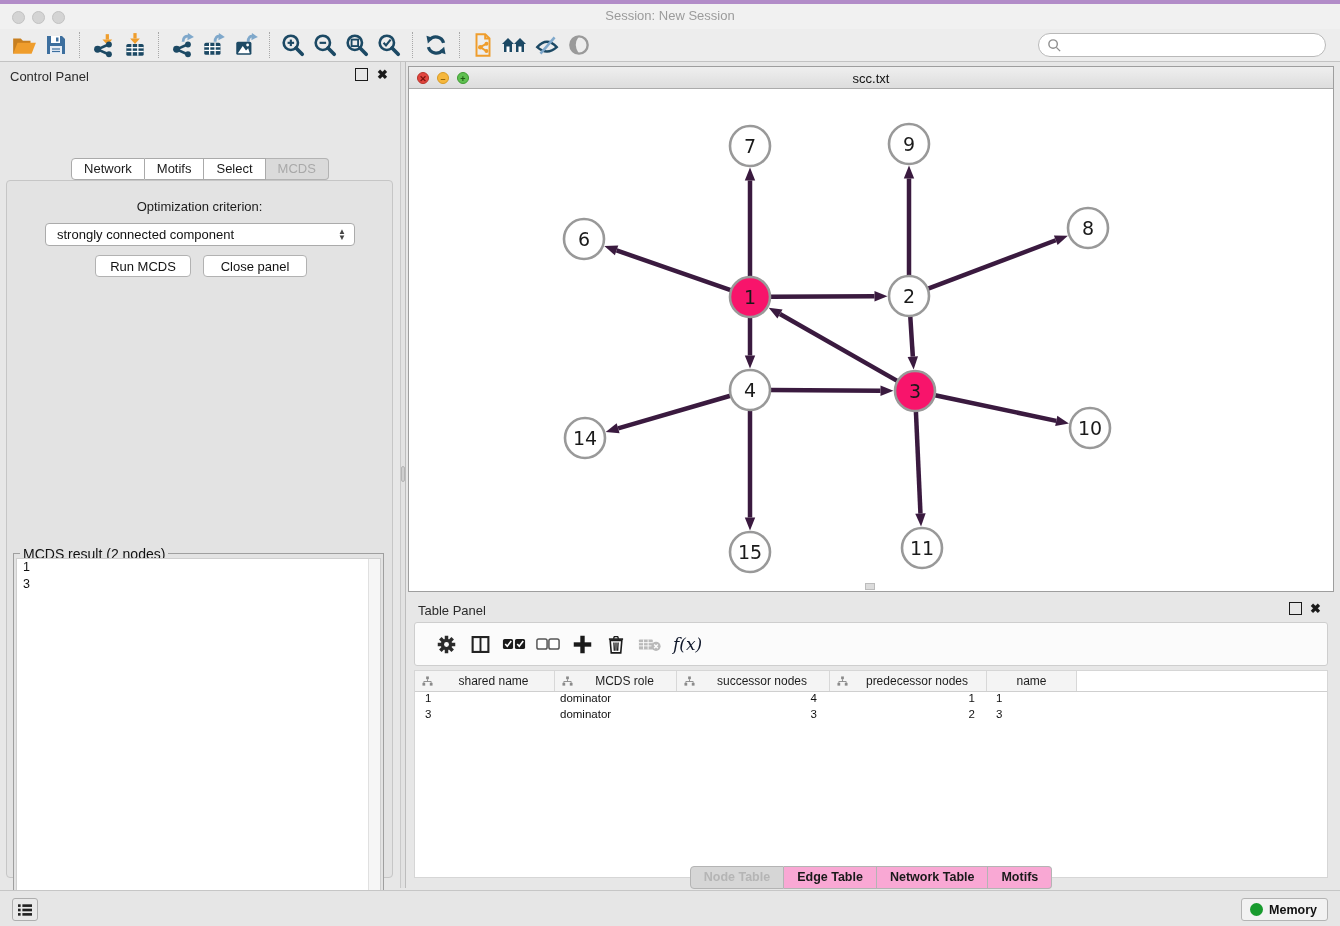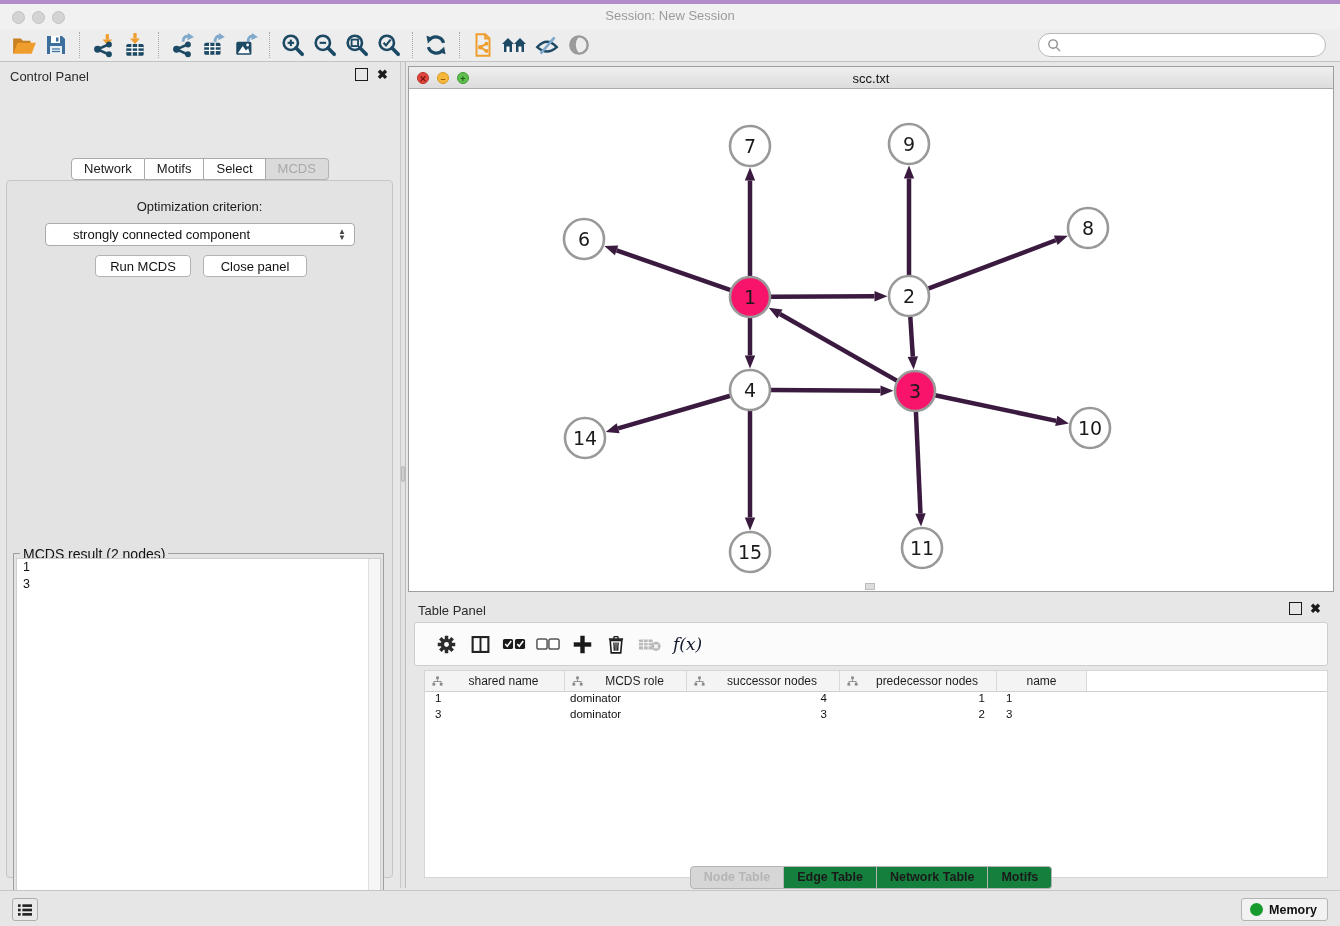--- a/index.html
+++ b/index.html
@@ -34,7 +34,7 @@
   .cp-tab.active { background:#dadada; color:#a9a9a9; border-color:#b3b3b3; }
   .cp-content { position:absolute; left:6px; right:7px; top:118px; bottom:10px; background:#e3e3e3; border:1px solid #c6c6c6; border-radius:4px; }
   .opt-label { position:absolute; top:18px; left:0; right:0; text-align:center; font-size:13px; color:#1c1c1c; }
-  .combo { position:absolute; top:42px; left:38px; width:310px; height:23px; background:#ffffff; border:1px solid #ababab; border-radius:4px; display:flex; align-items:center; padding-left:27px; cursor:pointer; }
+  .combo { position:absolute; top:42px; left:38px; width:310px; height:23px; background:#ffffff; border:1px solid #ababab; border-radius:4px; display:flex; align-items:center; padding-left:11px; cursor:pointer; }
   .combo .combo-text { font-size:13px; color:#111; flex:1; }
   .combo .stepper { width:16px; display:flex; flex-direction:column; align-items:center; margin-right:4px; color:#444; }
   .combo .stepper span { font-size:8px; line-height:6px; }

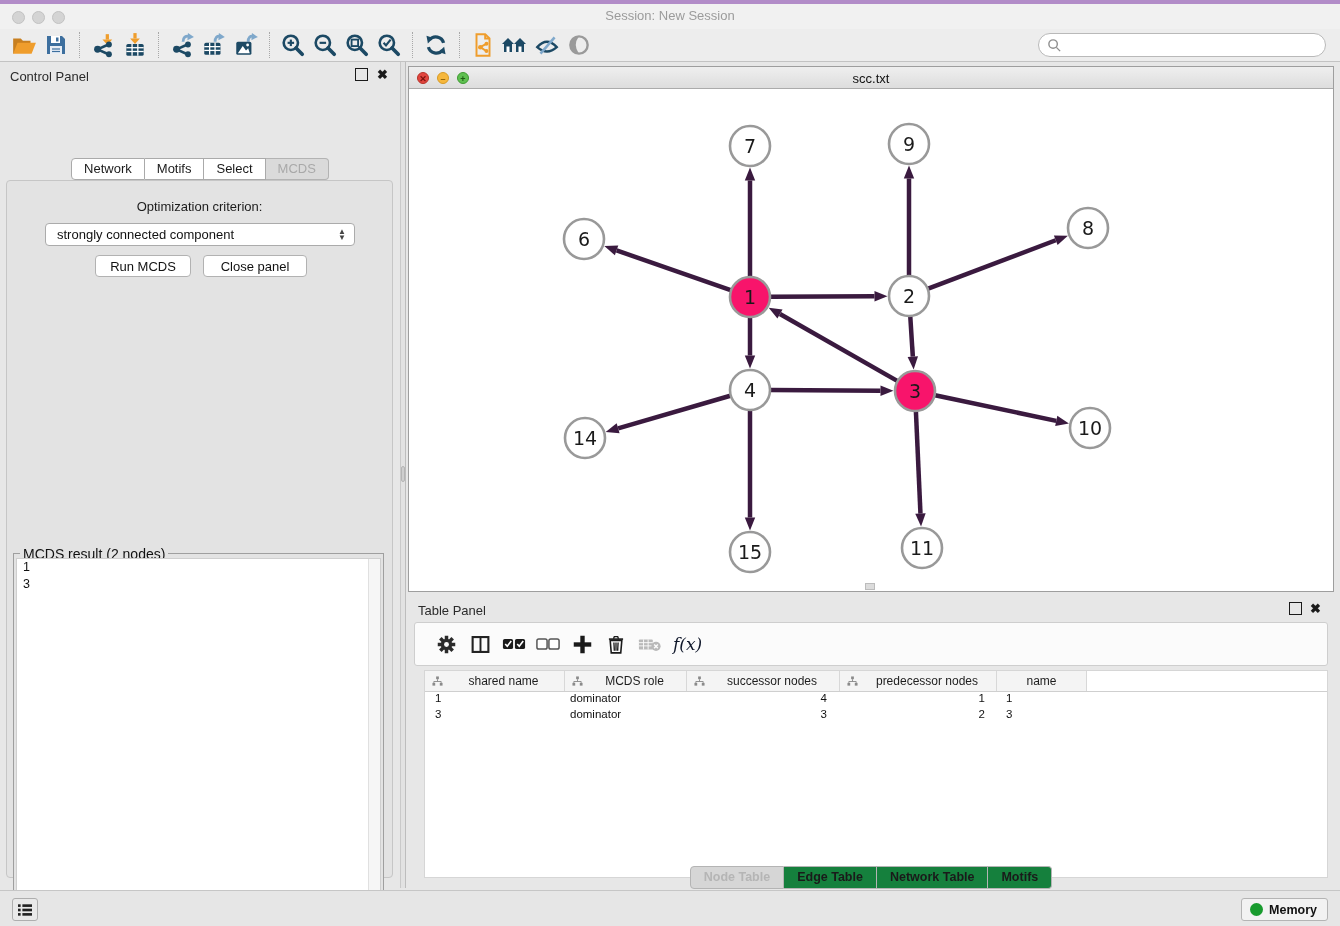--- a/index.html
+++ b/index.html
@@ -65,7 +65,7 @@
   .tp-toolbar { position:absolute; left:6px; right:6px; top:26px; height:44px; background:#fbfbfb; border:1px solid #cecece; border-radius:3px; display:flex; align-items:center; padding-left:14px; }
   .tp-btn { width:34px; height:34px; display:flex; align-items:center; justify-content:center; flex:0 0 auto; cursor:pointer; }
   .fx-label { font-family:"DejaVu Serif", serif; font-style:italic; font-size:17px; color:#0f172a; margin-left:6px; }
-  .tp-table { position:absolute; left:16px; right:6px; top:74px; height:208px; background:#ffffff; border:1px solid #d6d6d6; overflow:hidden; }
+  .tp-table { position:absolute; left:6px; right:6px; top:74px; height:208px; background:#ffffff; border:1px solid #d6d6d6; overflow:hidden; }
   .thead { display:flex; height:21px; border-bottom:1px solid #cfcfcf; }
   .th { background:#f4f4f4; border-right:1px solid #d8d8d8; display:flex; align-items:center; font-size:12px; color:#1d1d1d; position:relative; }
   .th .th-text { flex:1; text-align:center; padding:0 4px; }

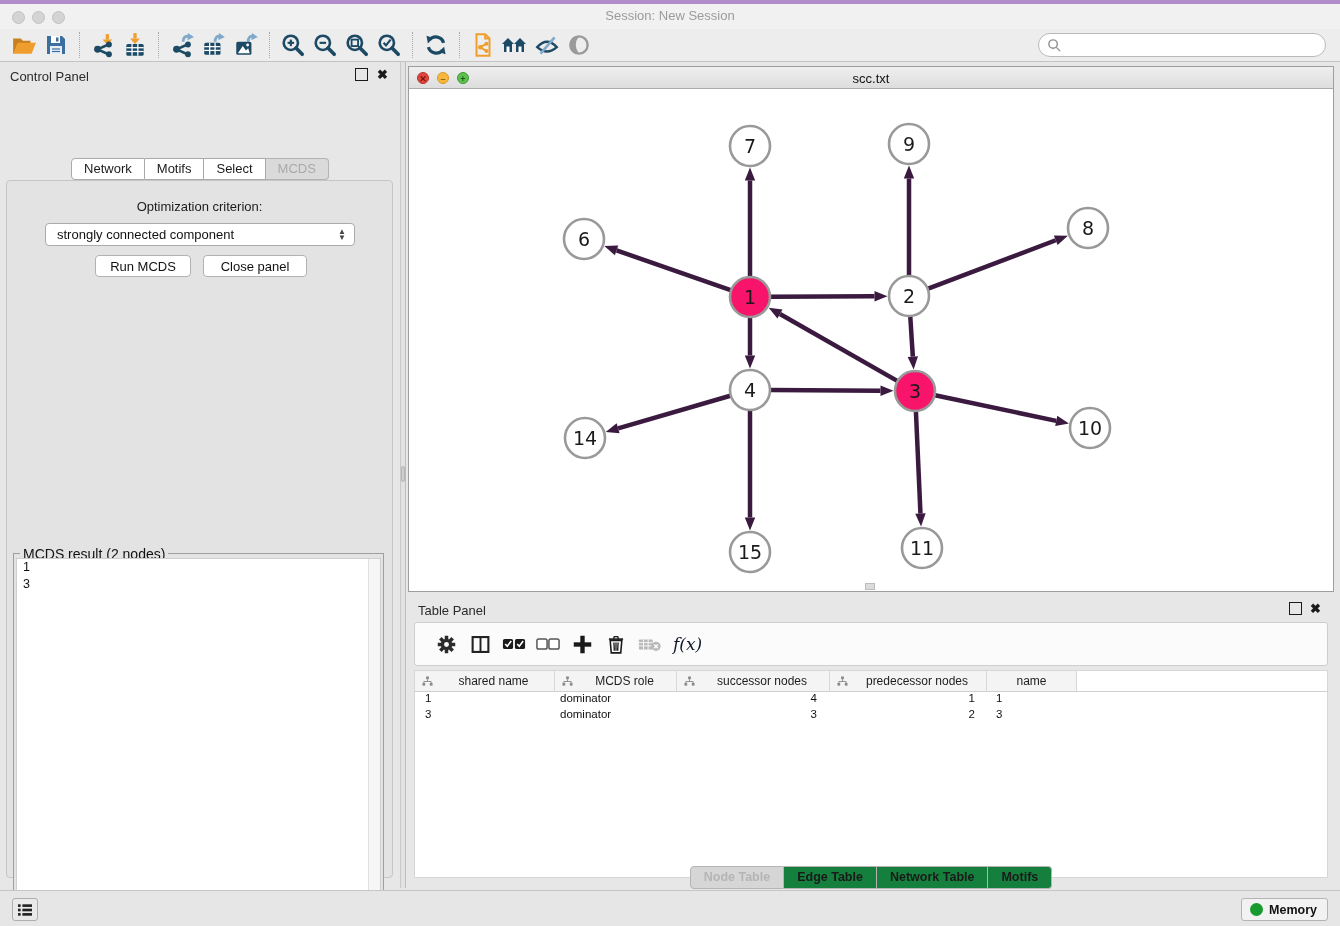--- a/index.html
+++ b/index.html
@@ -77,7 +77,7 @@
   .td.col2 { text-align:right; padding-right:13px; } .td.col3 { text-align:right; padding-right:12px; }
   .td.col4 { padding-left:9px; }
   .tp-tabs { position:absolute; left:0; right:0; top:270px; display:flex; justify-content:center; }
-  .tp-tab { font-size:12.5px; font-weight:bold; color:#1a1a1a; background:#15803d; border:1px solid #b4b4b4; border-left:none; padding:3px 13px 4px; cursor:pointer; }
+  .tp-tab { font-size:12.5px; font-weight:bold; color:#1a1a1a; background:#f9a8d4; border:1px solid #b4b4b4; border-left:none; padding:3px 13px 4px; cursor:pointer; }
   .tp-tab.first { border-left:1px solid #b4b4b4; border-radius:4px 0 0 4px; }
   .tp-tab.last { border-radius:0 4px 4px 0; }
   .tp-tab.active { background:#d6d6d6; color:#b5b5b5; }

